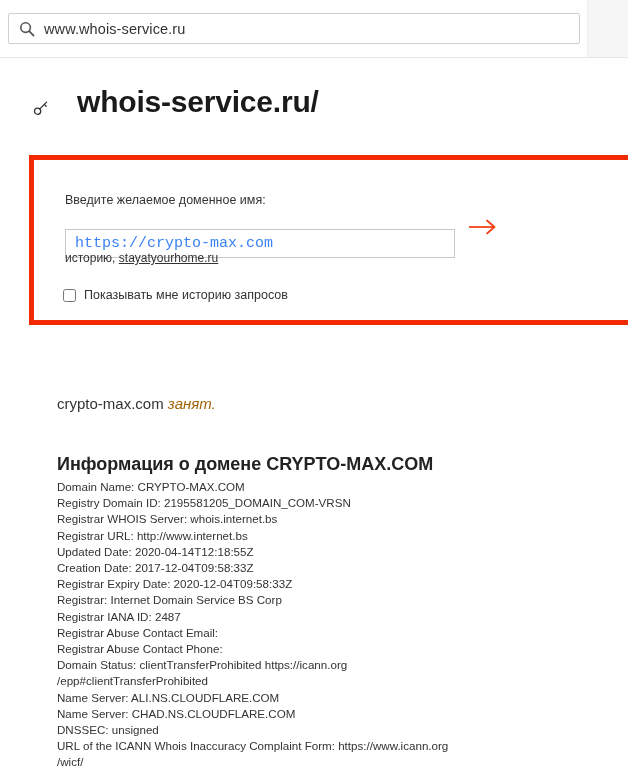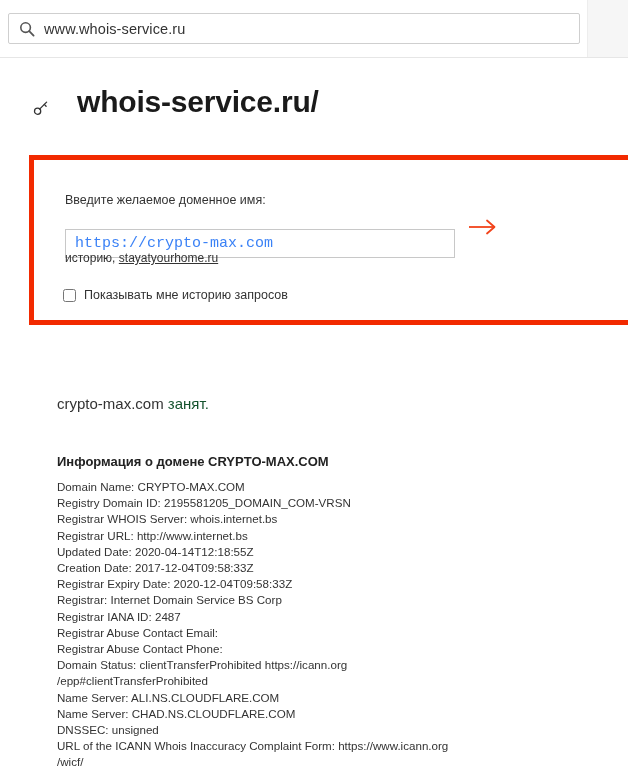--- a/index.html
+++ b/index.html
@@ -165,7 +165,8 @@
     color: #333333;
   }
   .result-line .busy {
-    color: #14532d;
+    color: #a16207;
+    font-style: italic;
   }
 
   .info-title {

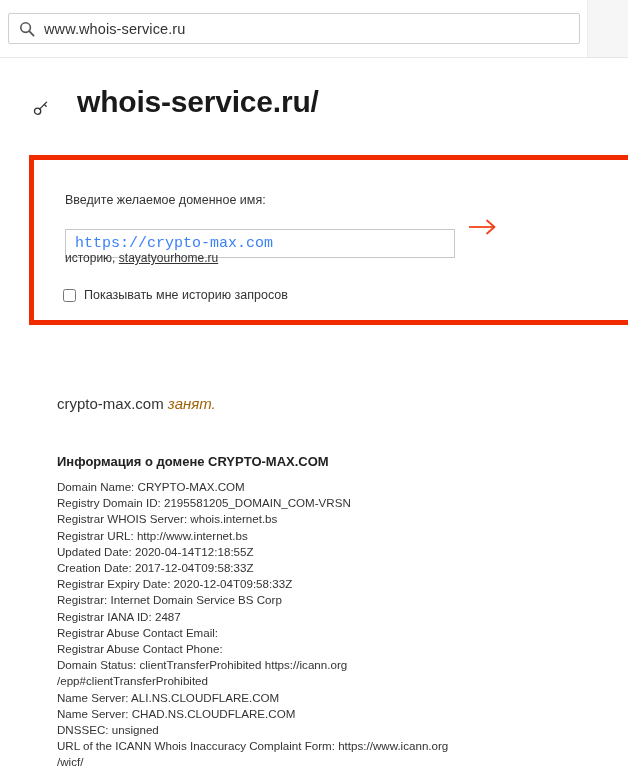--- a/index.html
+++ b/index.html
@@ -173,7 +173,7 @@
     position: absolute;
     left: 57px;
     top: 454px;
-    font-size: 13px;
+    font-size: 18px;
     font-weight: bold;
     color: #222222;
   }

